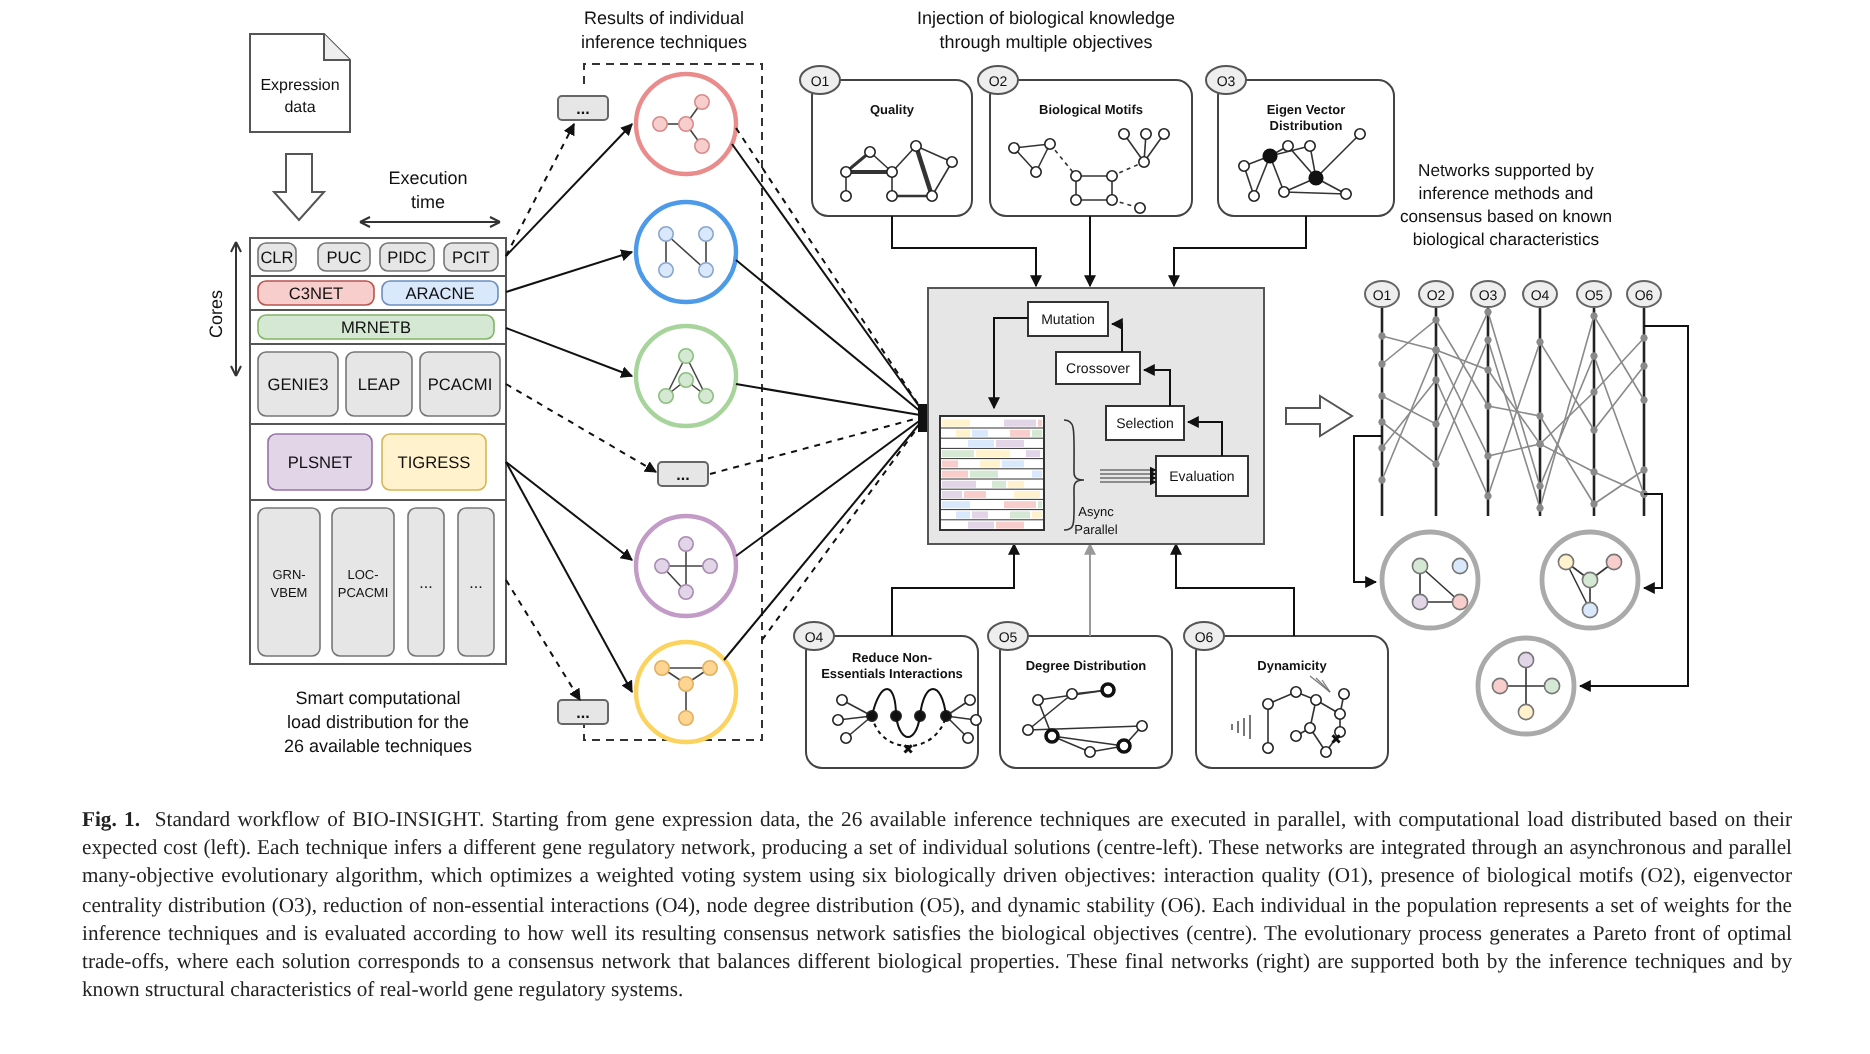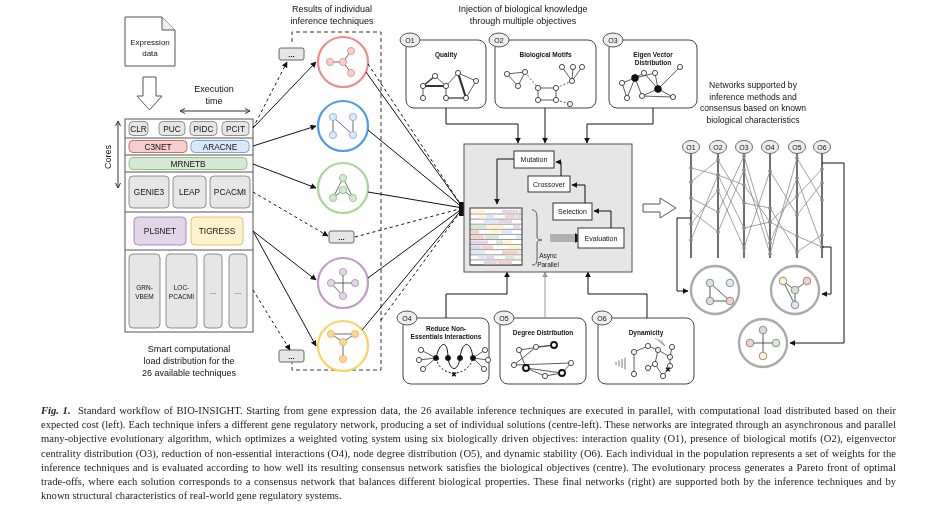--- a/index.html
+++ b/index.html
@@ -6,7 +6,7 @@
   body{width:935px;height:527px;position:relative;overflow:hidden;font-family:"Liberation Sans",sans-serif;color:#111;}
   #fig{position:absolute;left:0;top:0;}
   .cap{position:absolute;left:41px;top:404px;width:855px;font-family:"Liberation Serif",serif;font-size:10.6px;line-height:14.2px;text-align:justify;color:#222;}
-  .cap b{font-weight:bold;font-style:italic;}
+  .cap b{font-weight:bold;}
   svg text{font-family:"Liberation Sans",sans-serif;}
 </style>
 </head>

